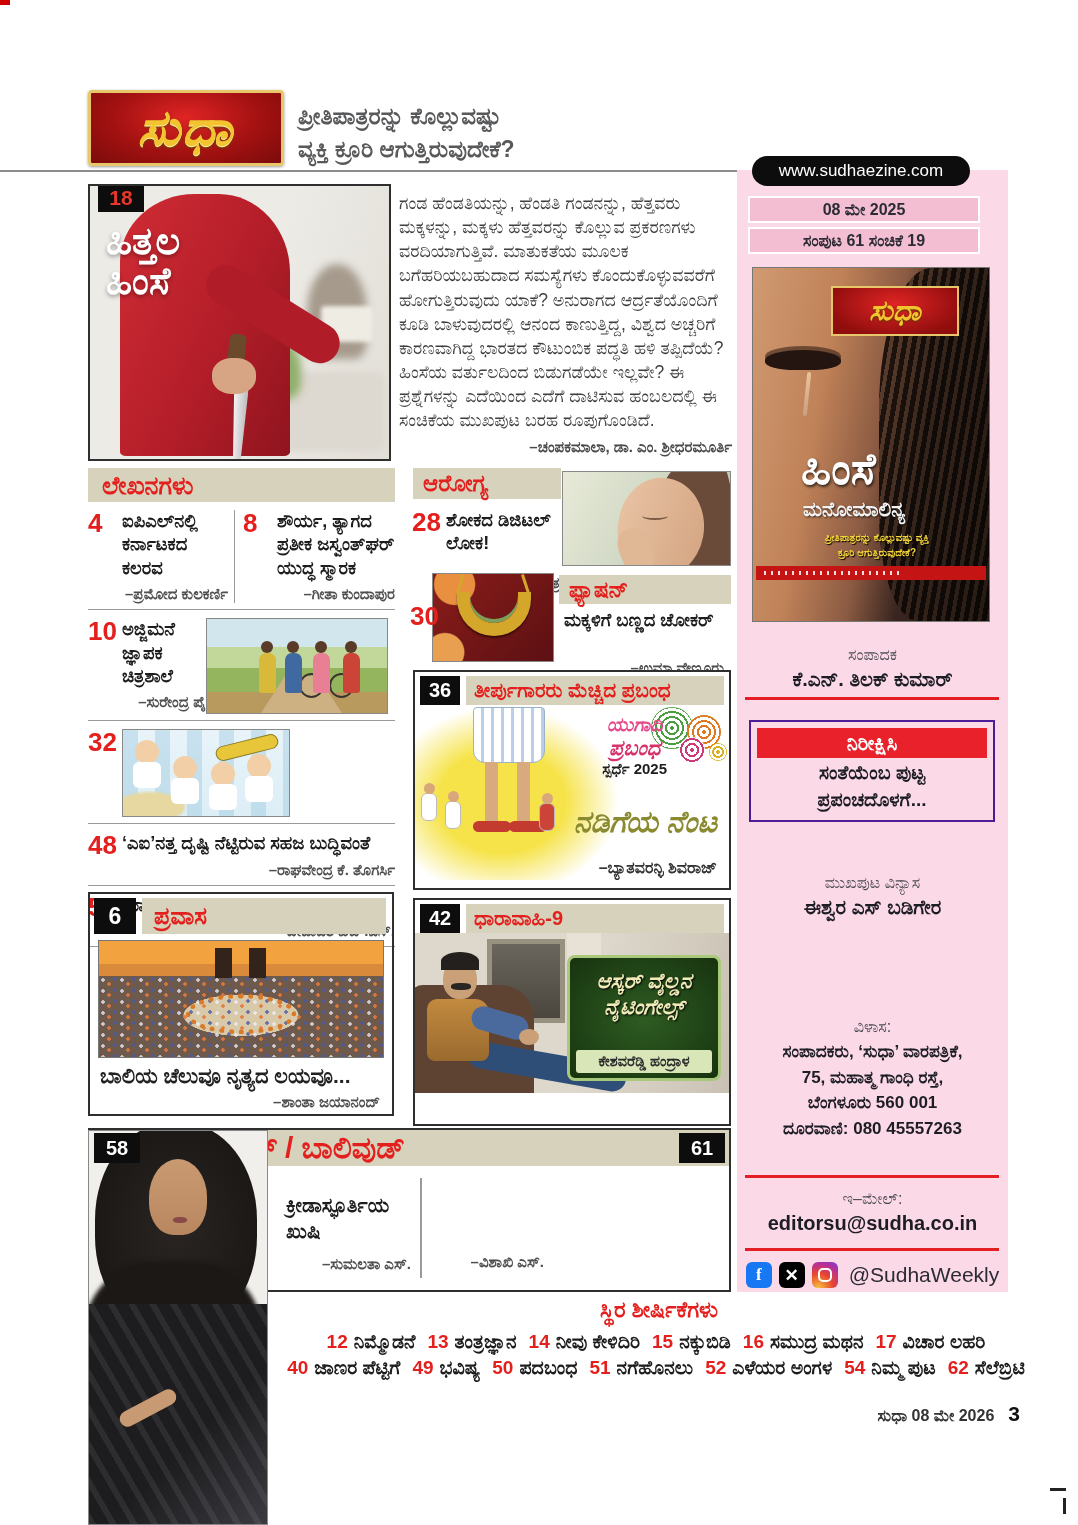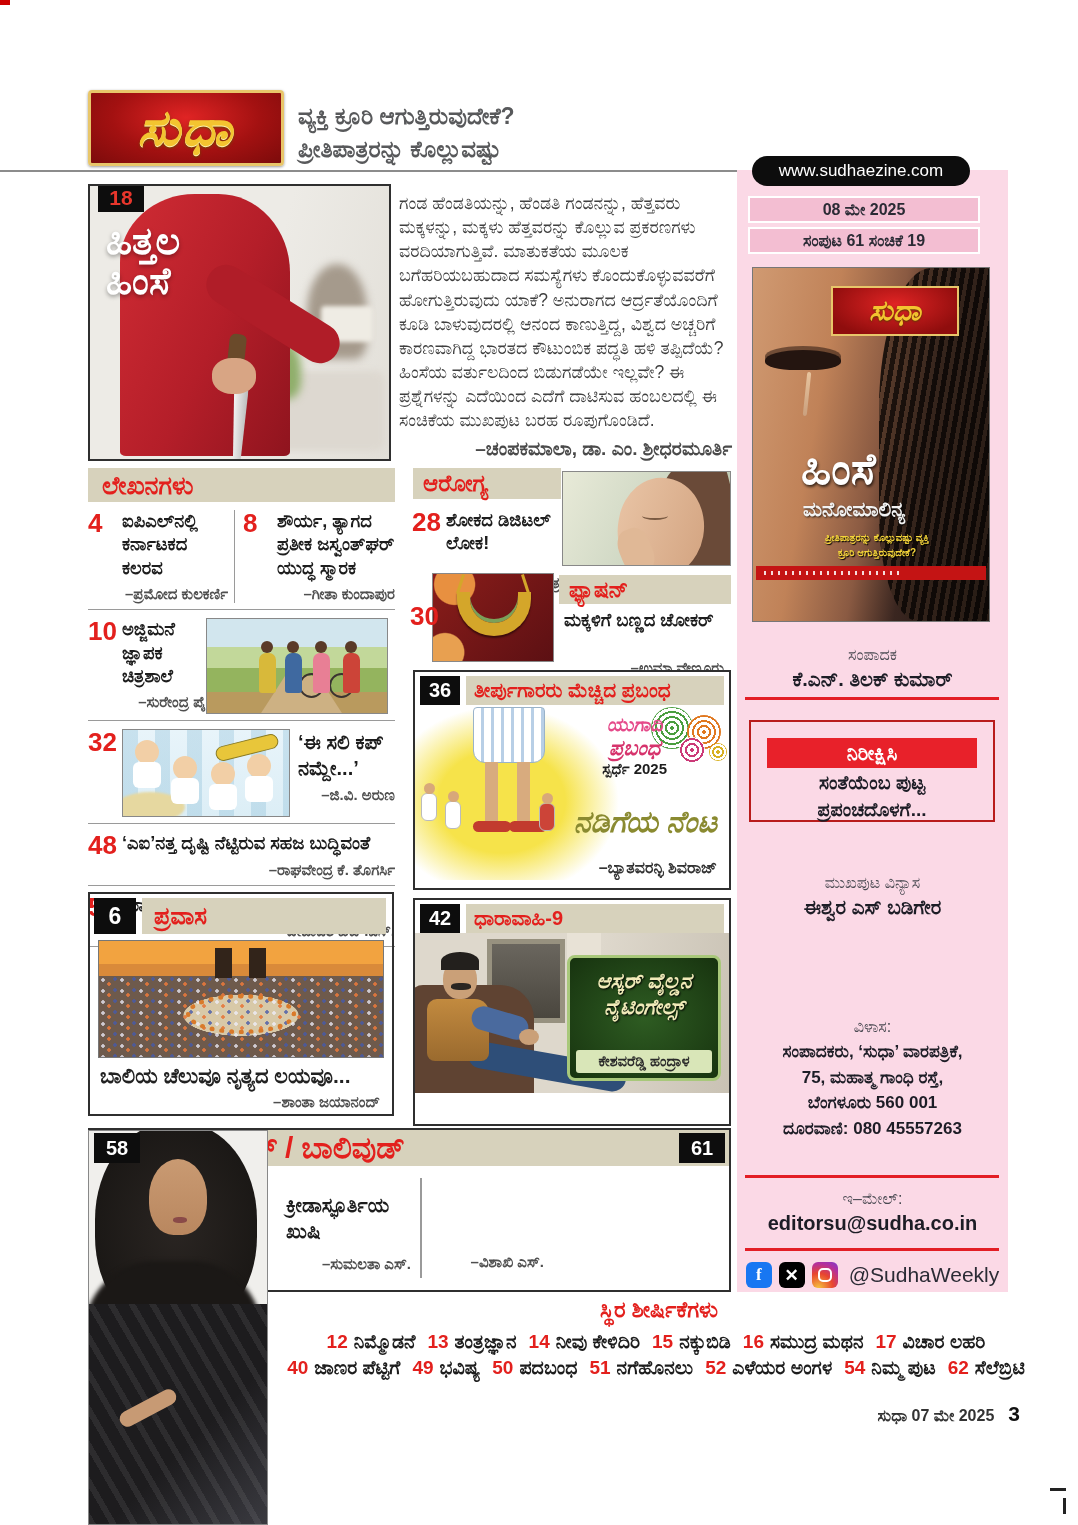--- a/index.html
+++ b/index.html
@@ -210,8 +210,8 @@
   <span class="logo-text">ಸುಧಾ</span>
 </div>
 <div id="tagline" class="abs">
+  <div>ಪ್ರೀತಿಪಾತ್ರರನ್ನು ಕೊಲ್ಲುವಷ್ಟು</div>
   <div>ವ್ಯಕ್ತಿ ಕ್ರೂರಿ ಆಗುತ್ತಿರುವುದೇಕೆ?</div>
-  <div>ಪ್ರೀತಿಪಾತ್ರರನ್ನು ಕೊಲ್ಲುವಷ್ಟು</div>
 </div>
 <div id="top-rule" class="abs"></div>
 

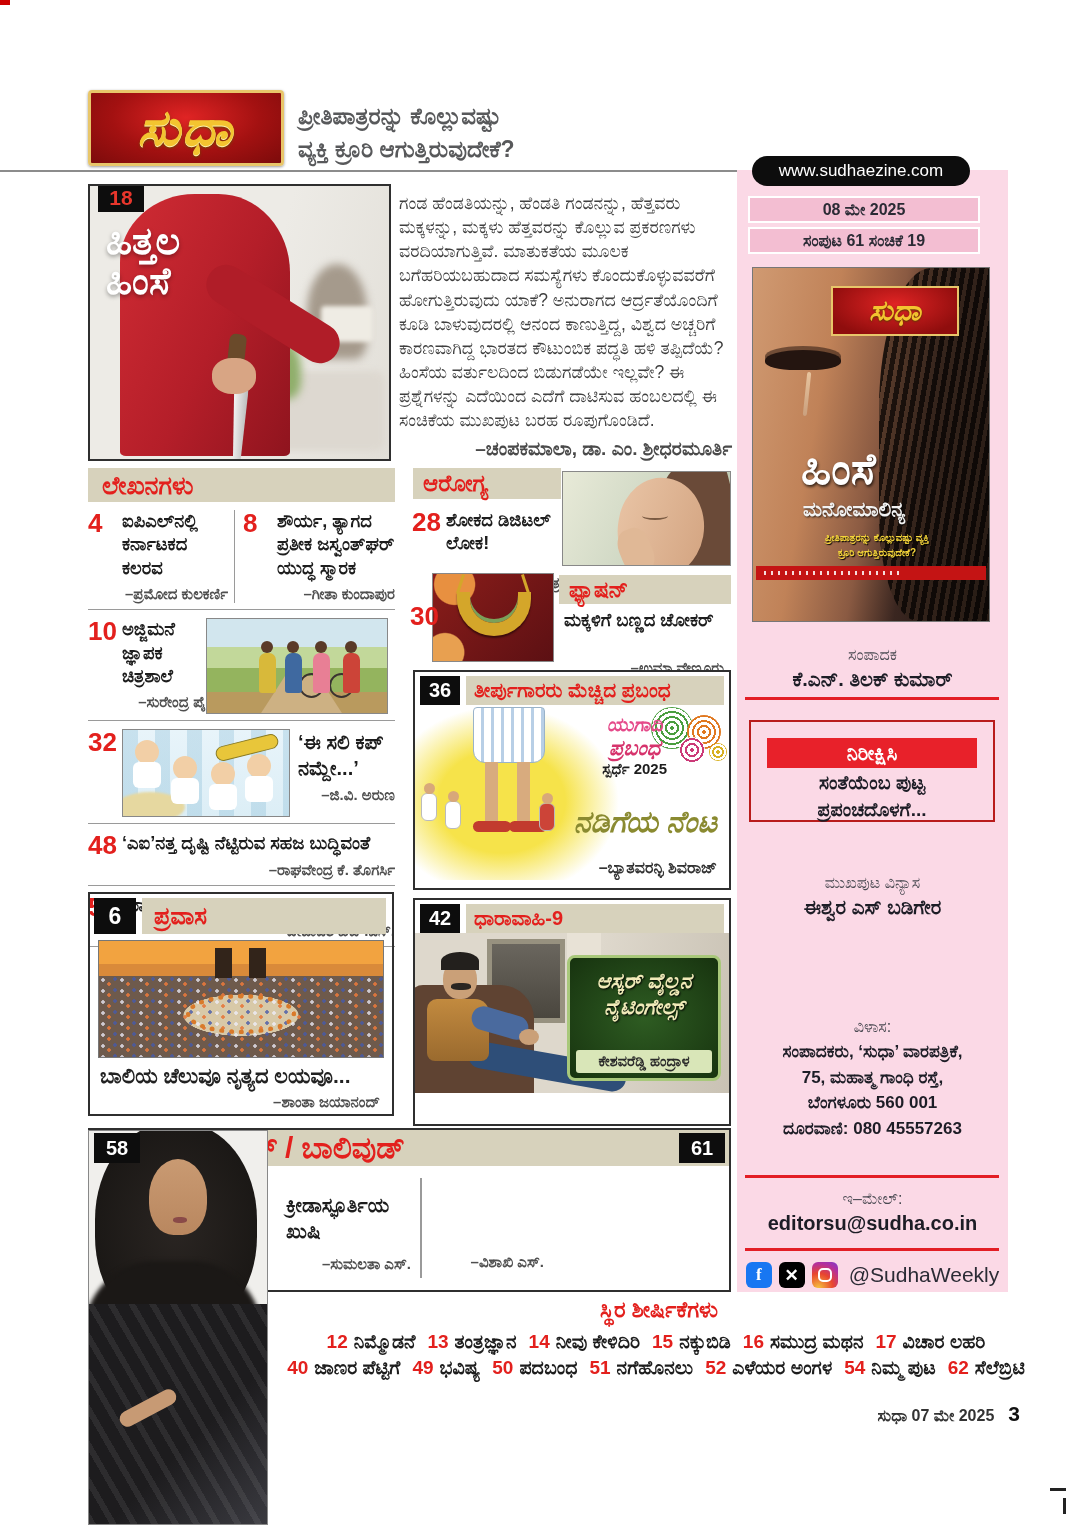--- a/index.html
+++ b/index.html
@@ -69,7 +69,7 @@
   #feature-img .pg-chip{position:absolute;left:8px;top:-2px;width:46px;height:28px;background:#0d0d0d;color:#e8362c;font-size:21px;font-weight:800;display:flex;align-items:center;justify-content:center;z-index:3}
   #feature-img .overlay{position:absolute;left:16px;top:36px;font-size:38px;font-weight:800;color:#fff;line-height:1.05;text-shadow:0 2px 4px rgba(0,0,0,.35);z-index:2}
   #intro{left:399px;top:191px;width:333px;font-size:17.5px;line-height:1.38;color:#3f3f3f;font-weight:500}
-  #byline{left:399px;top:438px;width:333px;text-align:right;font-size:19px;font-weight:700;color:#4a4a4a}
+  #byline{left:399px;top:438px;width:333px;text-align:right;font-size:15px;font-weight:700;color:#4a4a4a}
   
   .beige{background:#d7d2bc}
   .red-head{color:#e3201d;font-weight:800}

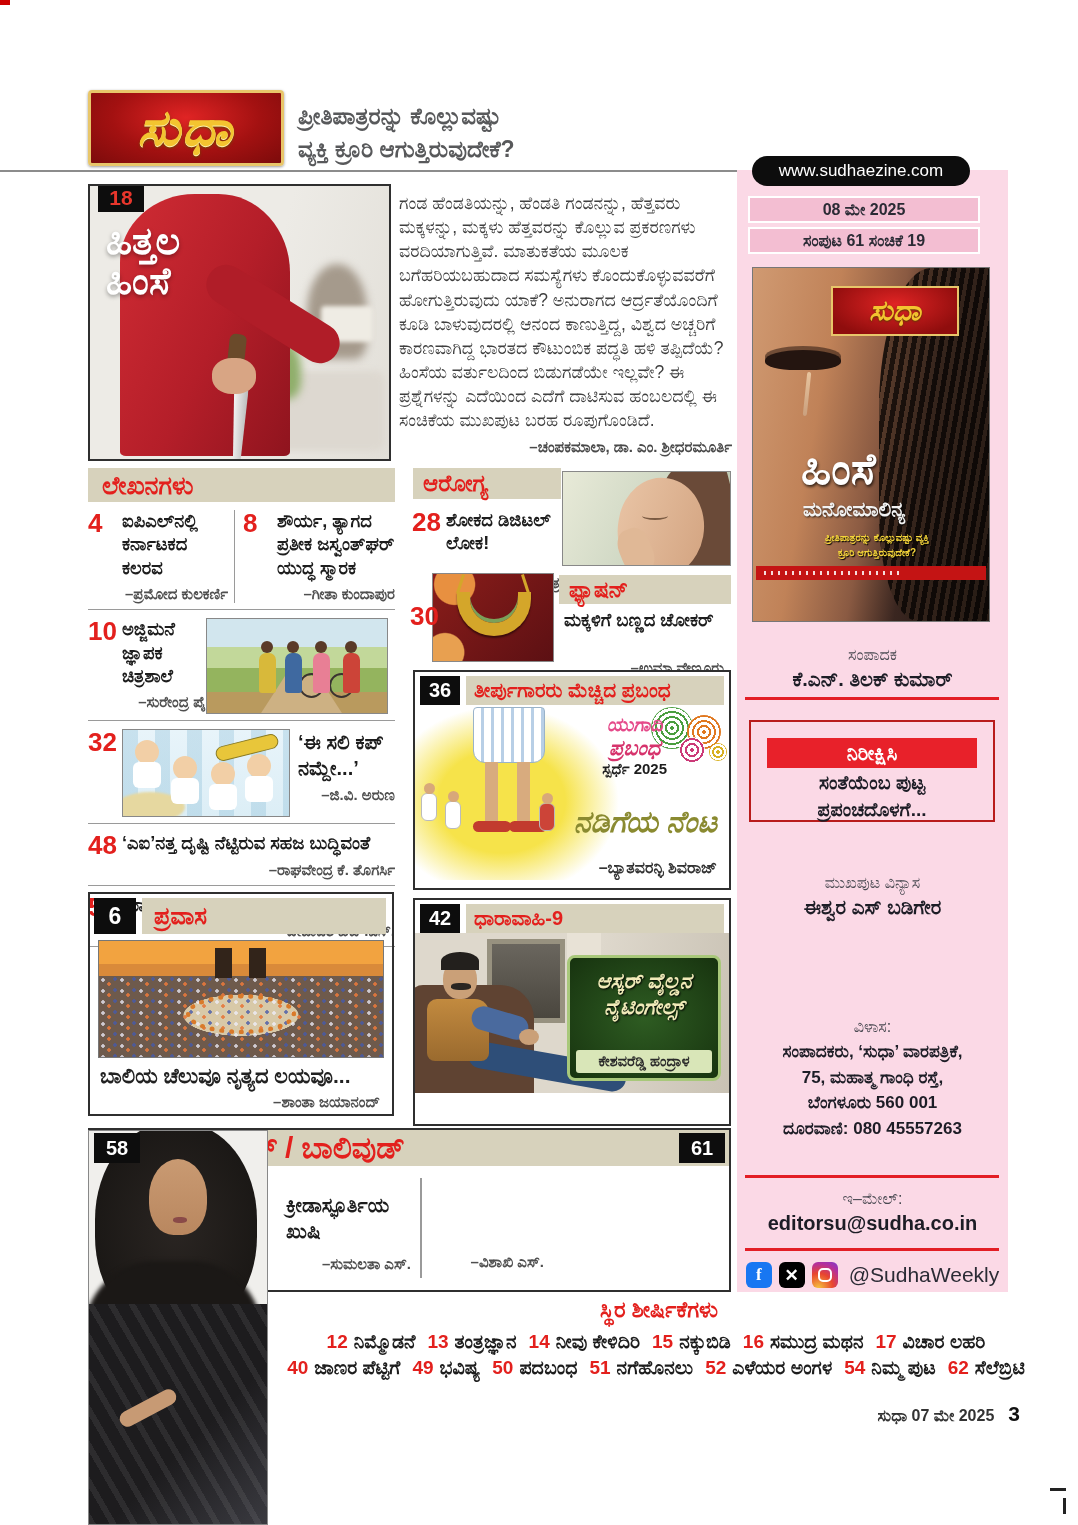--- a/index.html
+++ b/index.html
@@ -340,10 +340,6 @@
       <div class="ckid q4"></div>
       <div class="bat"></div>
     </div>
-    <div class="rgt">
-      <span class="ttl" style="font-size:20px">‘ಈ ಸಲಿ ಕಪ್ ನಮ್ದೇ...’</span>
-      <div class="auth">–ಜಿ.ವಿ. ಅರುಣ</div>
-    </div>
   </div>
 
   <div class="row rowline">

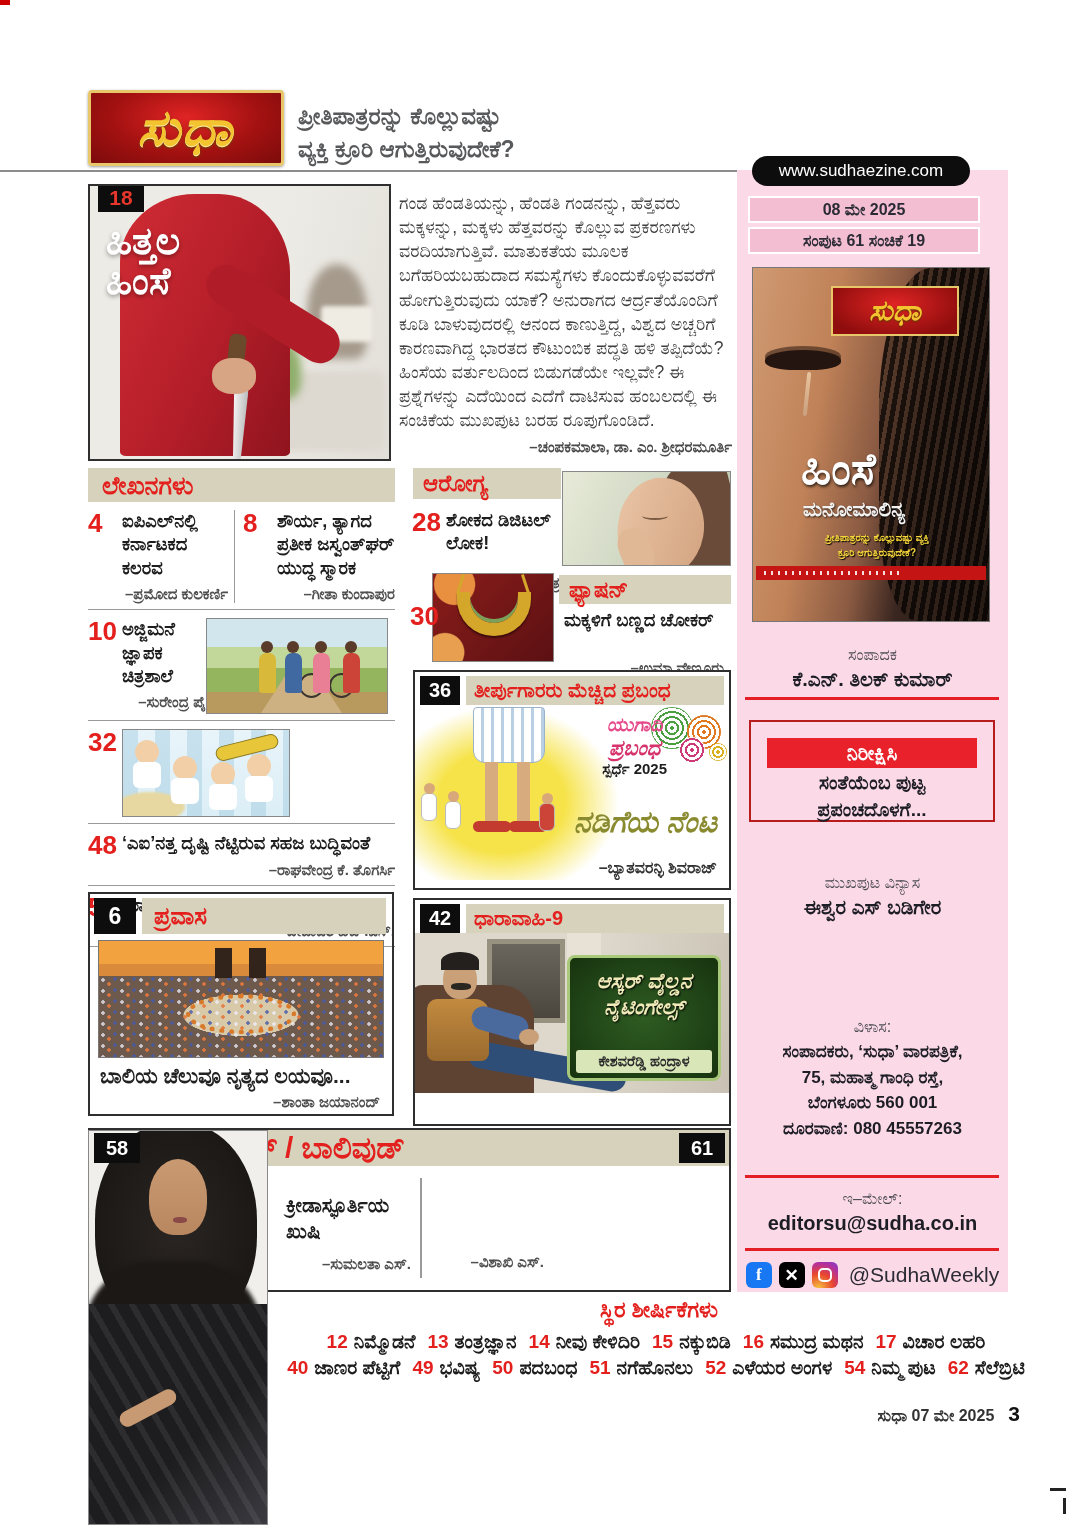--- a/index.html
+++ b/index.html
@@ -36,7 +36,7 @@
   #editor-name{left:0;top:498px}
   .red-rule{left:8px;width:254px;height:3px;background:#e31e25}
   #rule-a{top:527px}
-  #expect-box{left:12px;top:550px;width:246px;height:102px;border:2px solid #b91c1c;background:#fbd9e6;padding:16px}
+  #expect-box{left:12px;top:550px;width:246px;height:102px;border:2px solid #4c1d95;background:#fbd9e6;padding:6px}
   #expect-bar{height:30px;background:#e8212a;color:#fff;font-weight:800;font-size:20px;display:flex;align-items:center;justify-content:center}
   .expect-line{text-align:center;font-size:19px;font-weight:700;color:#1d1d26;margin-top:4px;line-height:1.2}
   #design-label{left:0;top:704px}

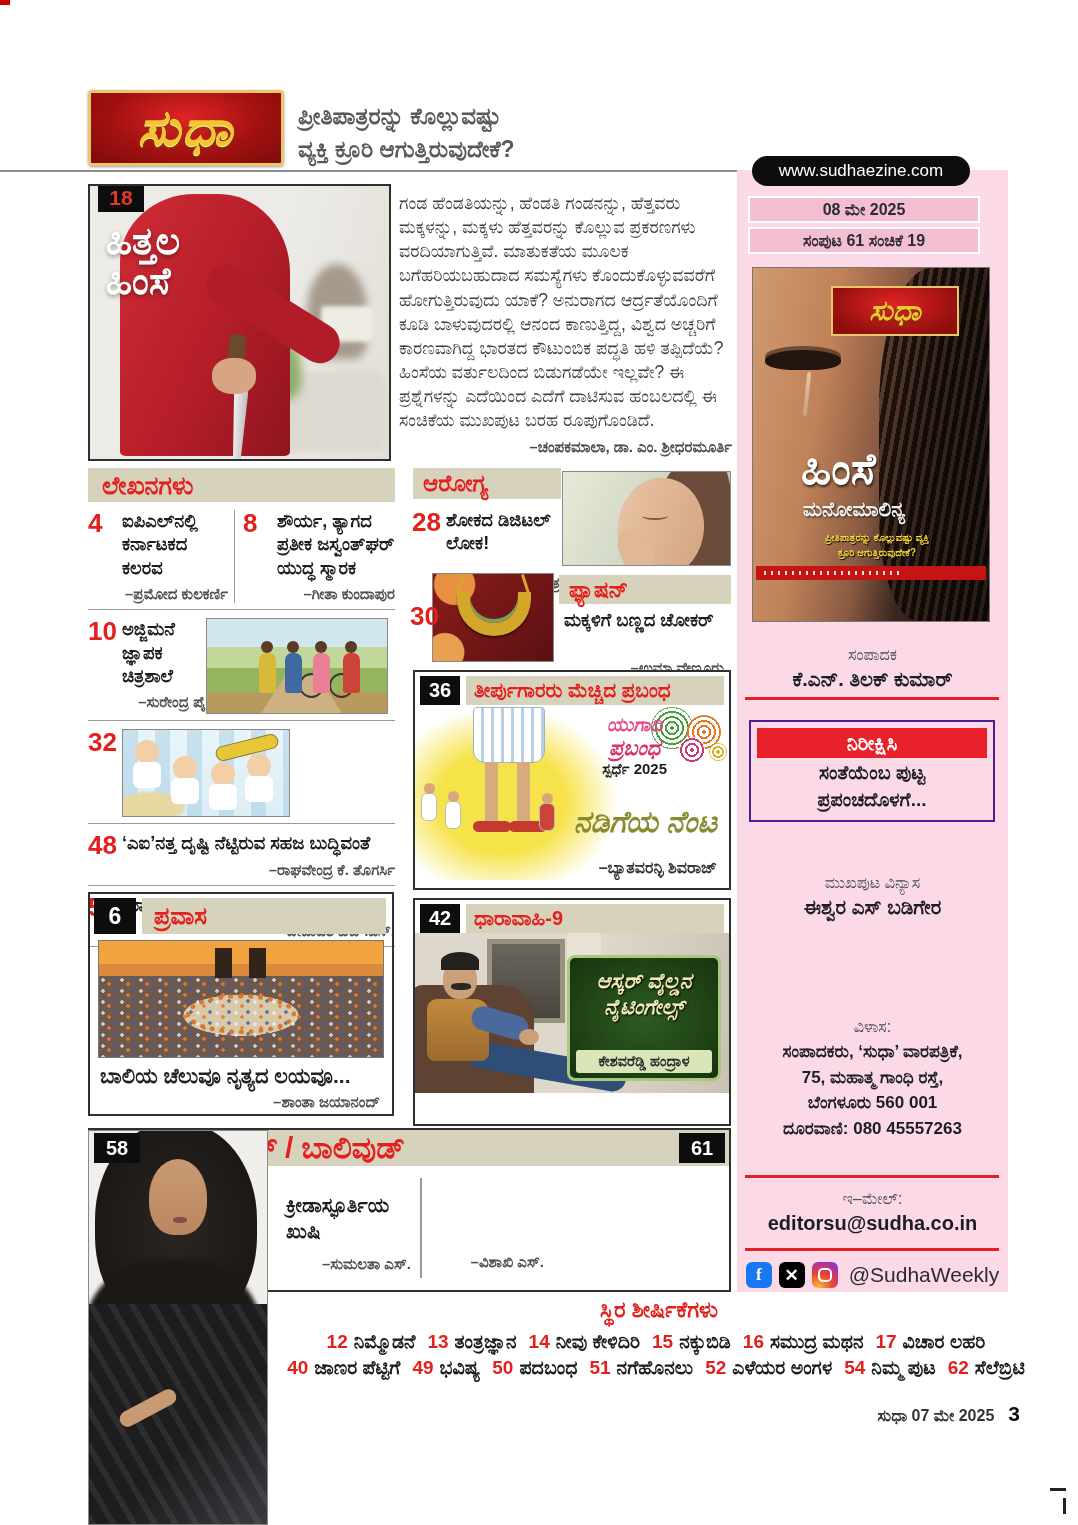--- a/index.html
+++ b/index.html
@@ -503,7 +503,7 @@
 </div>
 
 <div id="footer" class="abs">
-  <span>ಸುಧಾ 07 ಮೇ 2025</span><span class="fpg">3</span>
+  <span>ಸುಧಾ 08 ಮೇ 2026</span><span class="fpg">3</span>
 </div>
 
 <div class="abs crop-br1"></div>

